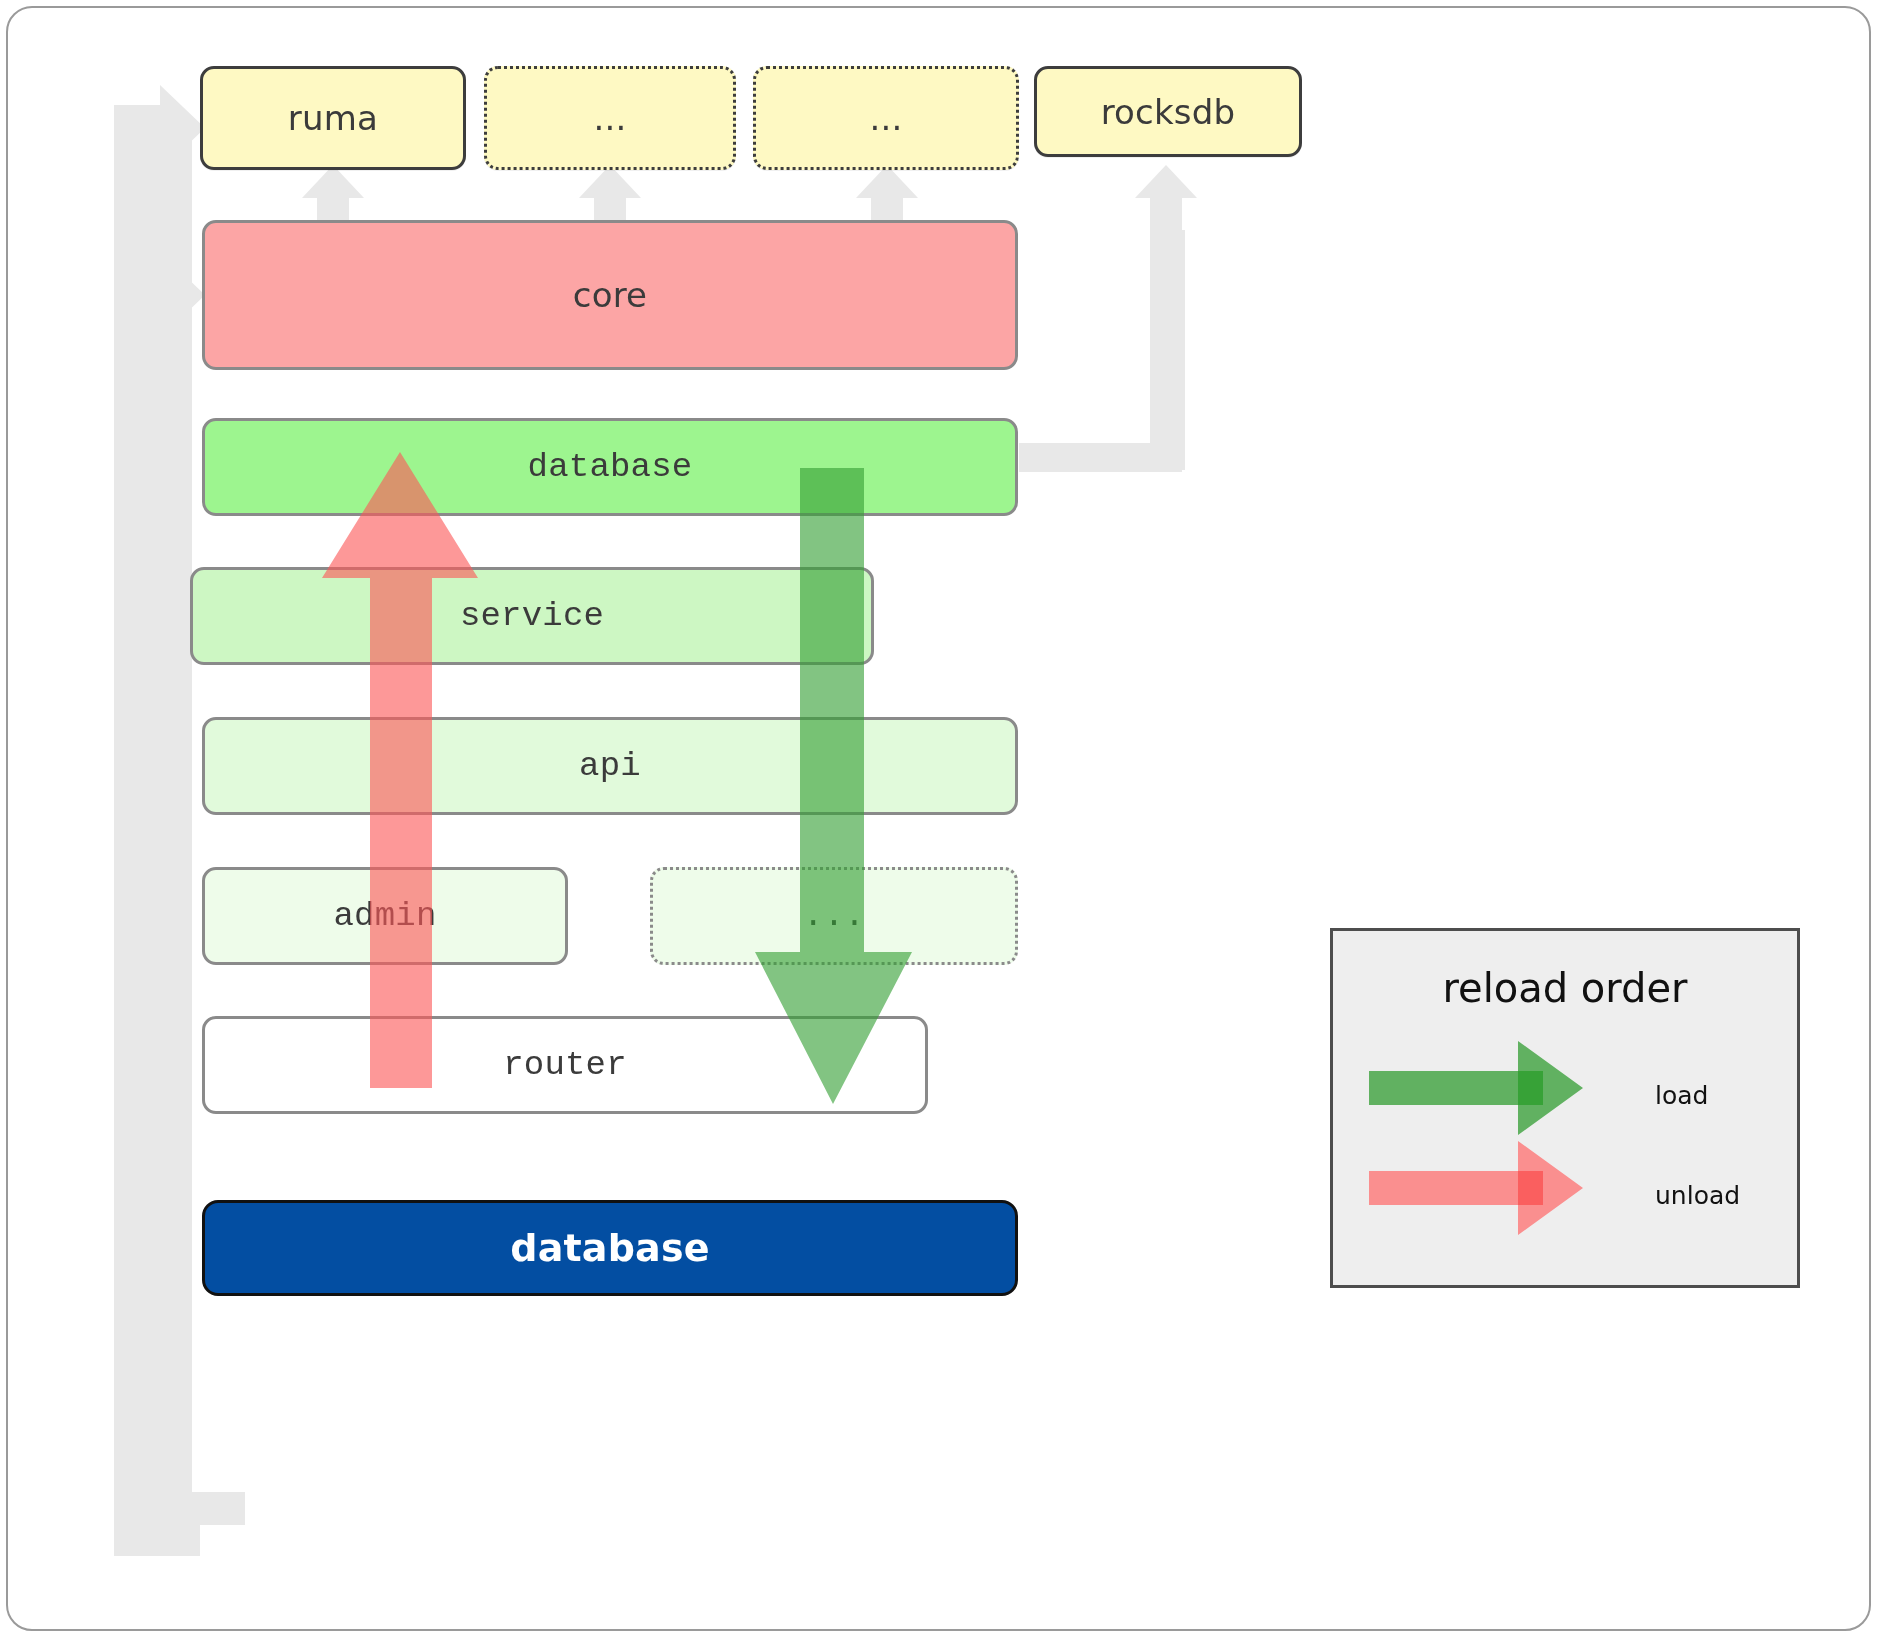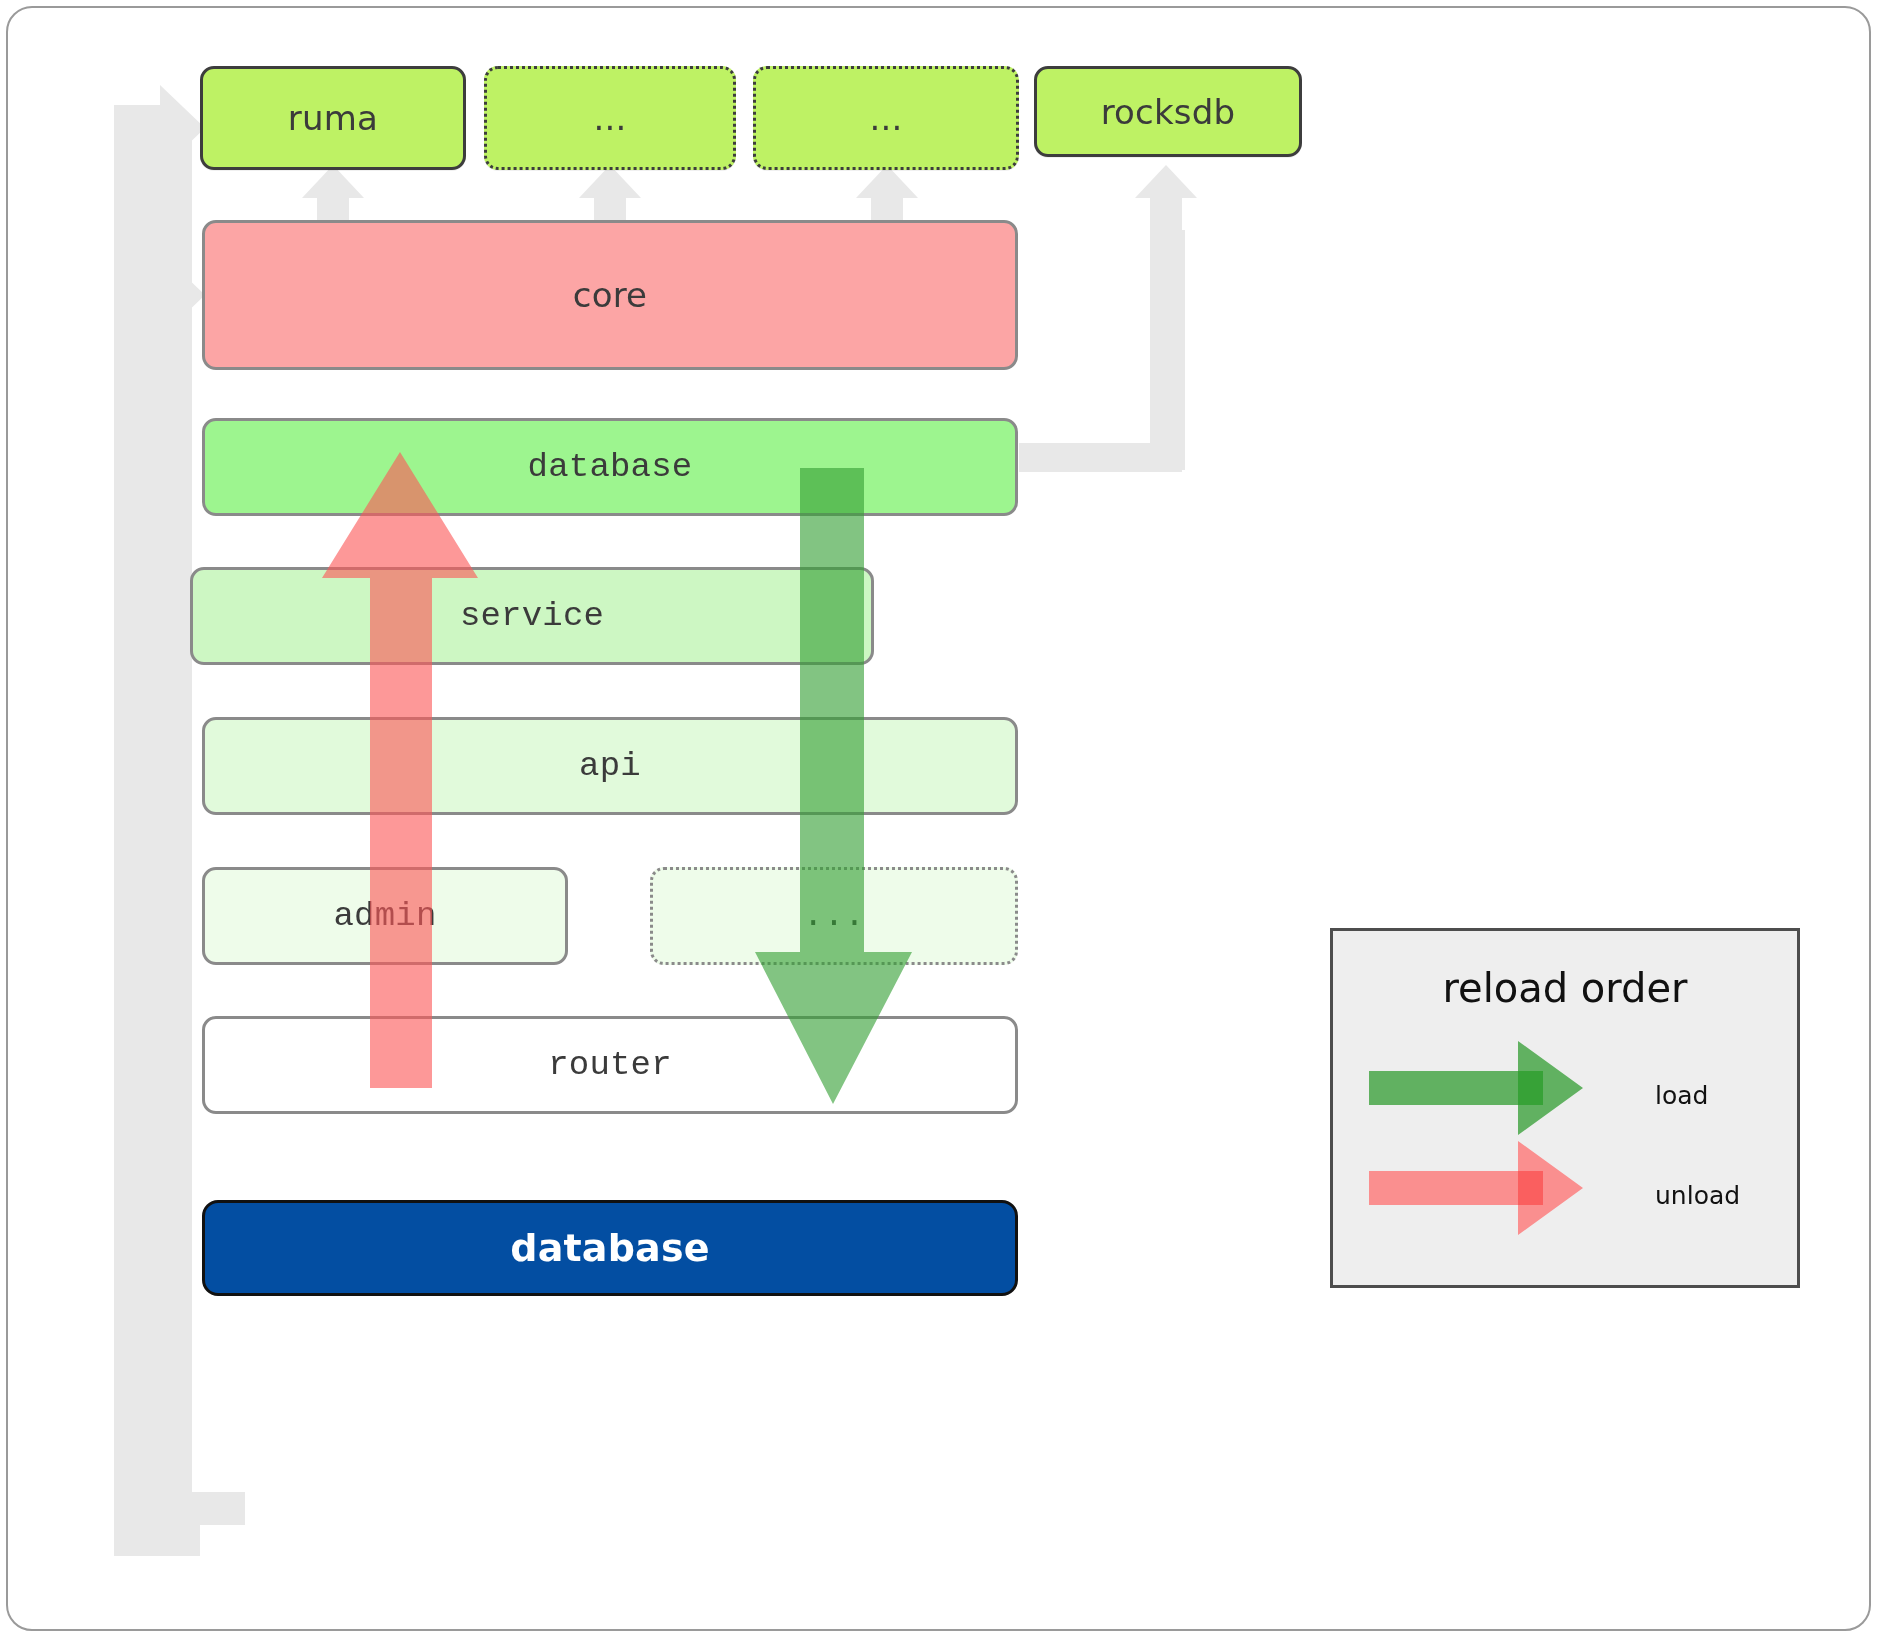--- a/index.html
+++ b/index.html
@@ -28,7 +28,7 @@
 
   
   .dep{
-    background:#bef264;border:3px solid #3d3d3d;
+    background:#fef9c3;border:3px solid #3d3d3d;
     box-shadow:0 1px 0 rgba(0,0,0,.06);
   }
   .dep.dotted{border:3px dotted #3d3d3d;}

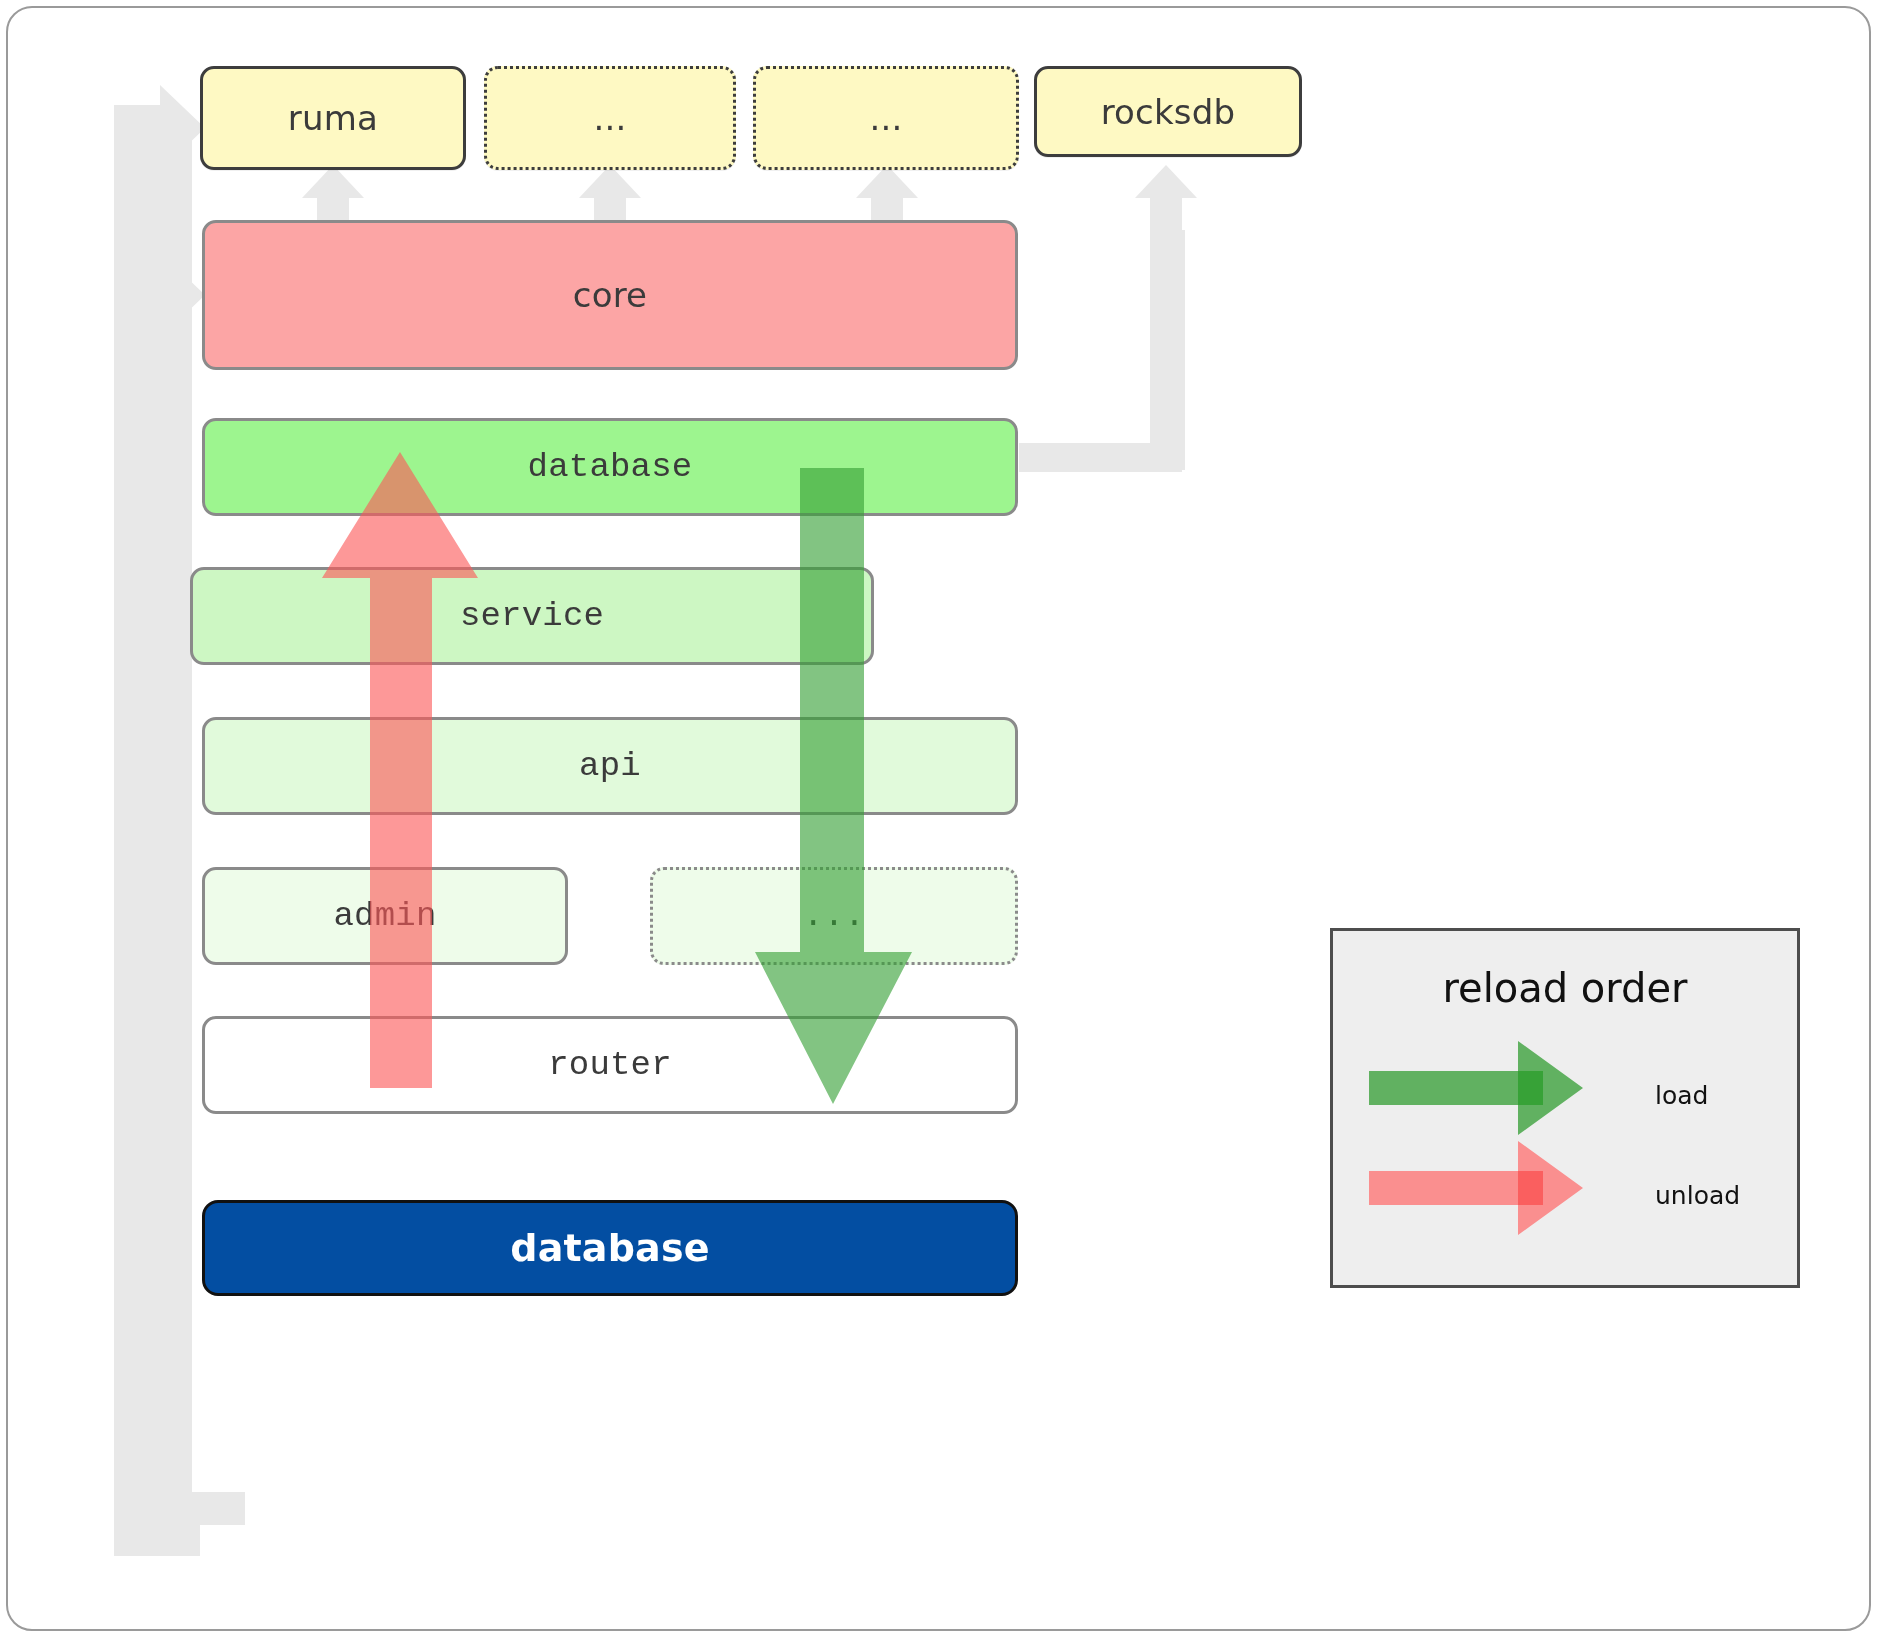--- a/index.html
+++ b/index.html
@@ -139,7 +139,7 @@
     <span>...</span>
   </div>
 
-  <div class="node layer" style="left:202px;top:1016px;width:816px;height:98px;background:#ffffff;text-align:center;">
+  <div class="node layer" style="left:202px;top:1016px;width:726px;height:98px;background:#ffffff;text-align:center;">
     <span>router</span>
   </div>
 

